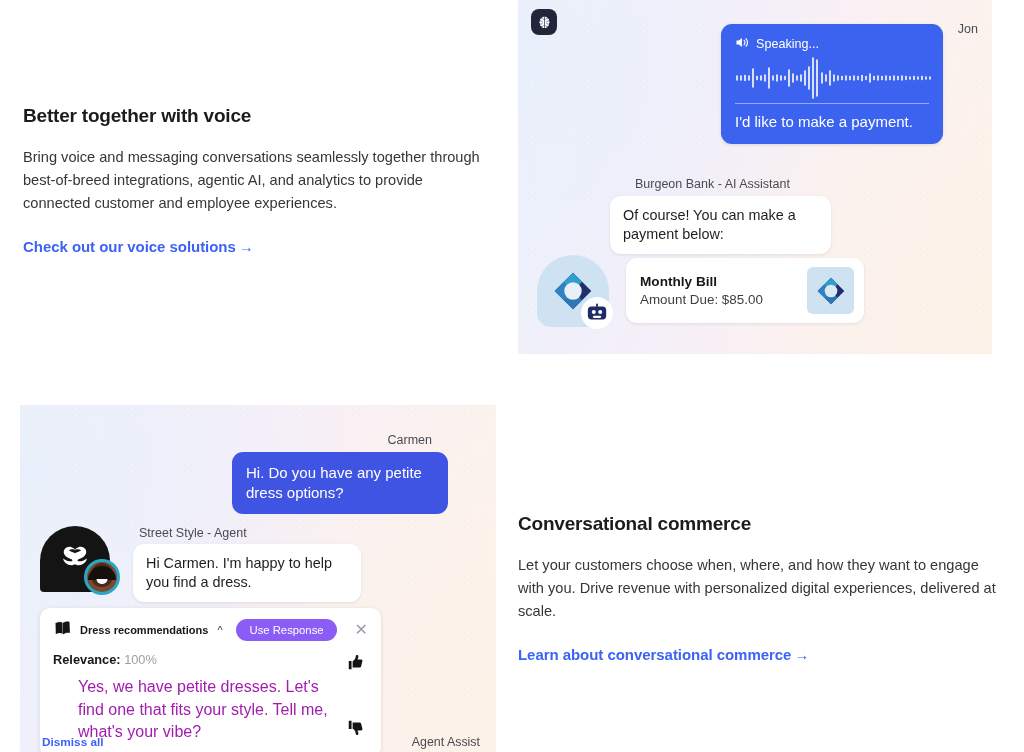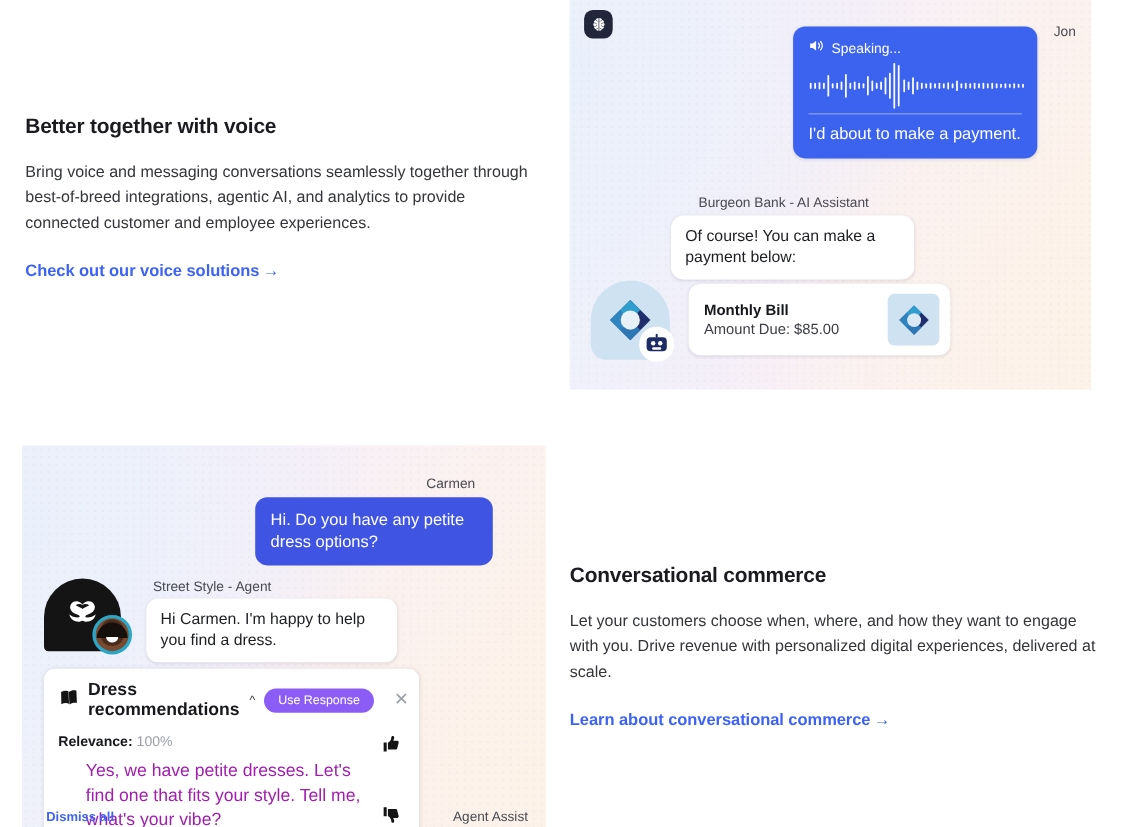--- a/index.html
+++ b/index.html
@@ -283,7 +283,7 @@
         </div>
 
         <div class="wave-rule"></div>
-        <div class="voice-transcript">I'd about to make a payment.</div>
+        <div class="voice-transcript">I'd like to make a payment.</div>
       </div>
 
       <div class="sender-name" id="bank-name">Burgeon Bank - AI Assistant</div>

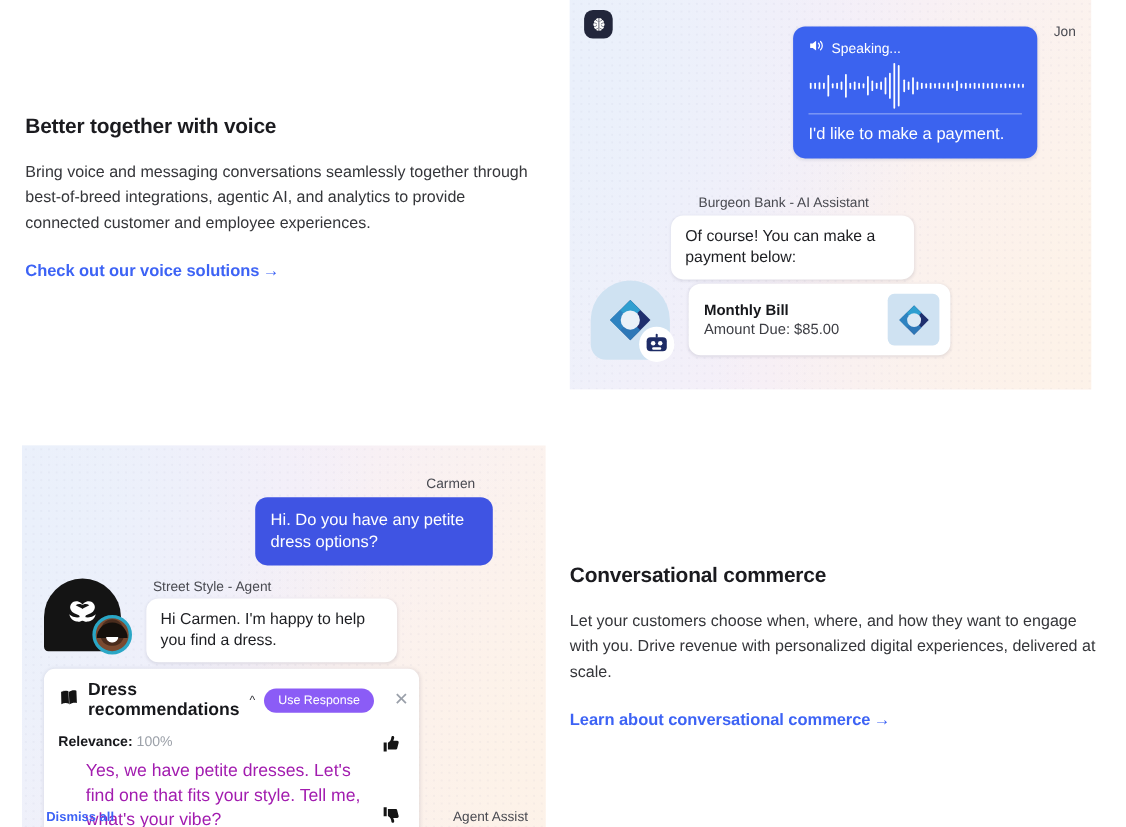--- a/index.html
+++ b/index.html
@@ -157,7 +157,7 @@
     box-shadow: 0 1px 4px rgba(30,30,60,0.13); padding: 11px 13px 13px 13px;
   }
   .assist-head { display: flex; align-items: center; gap: 8px; }
-  .assist-title { font-size: 16px; font-weight: bold; color: #16171b; }
+  .assist-title { font-size: 11px; font-weight: bold; color: #16171b; }
   .chev-up { font-size: 11px; color: #2c2d33; margin-left: 1px; }
   .use-response {
     margin-left: auto; background: #8b5cf6; color: #ffffff;

